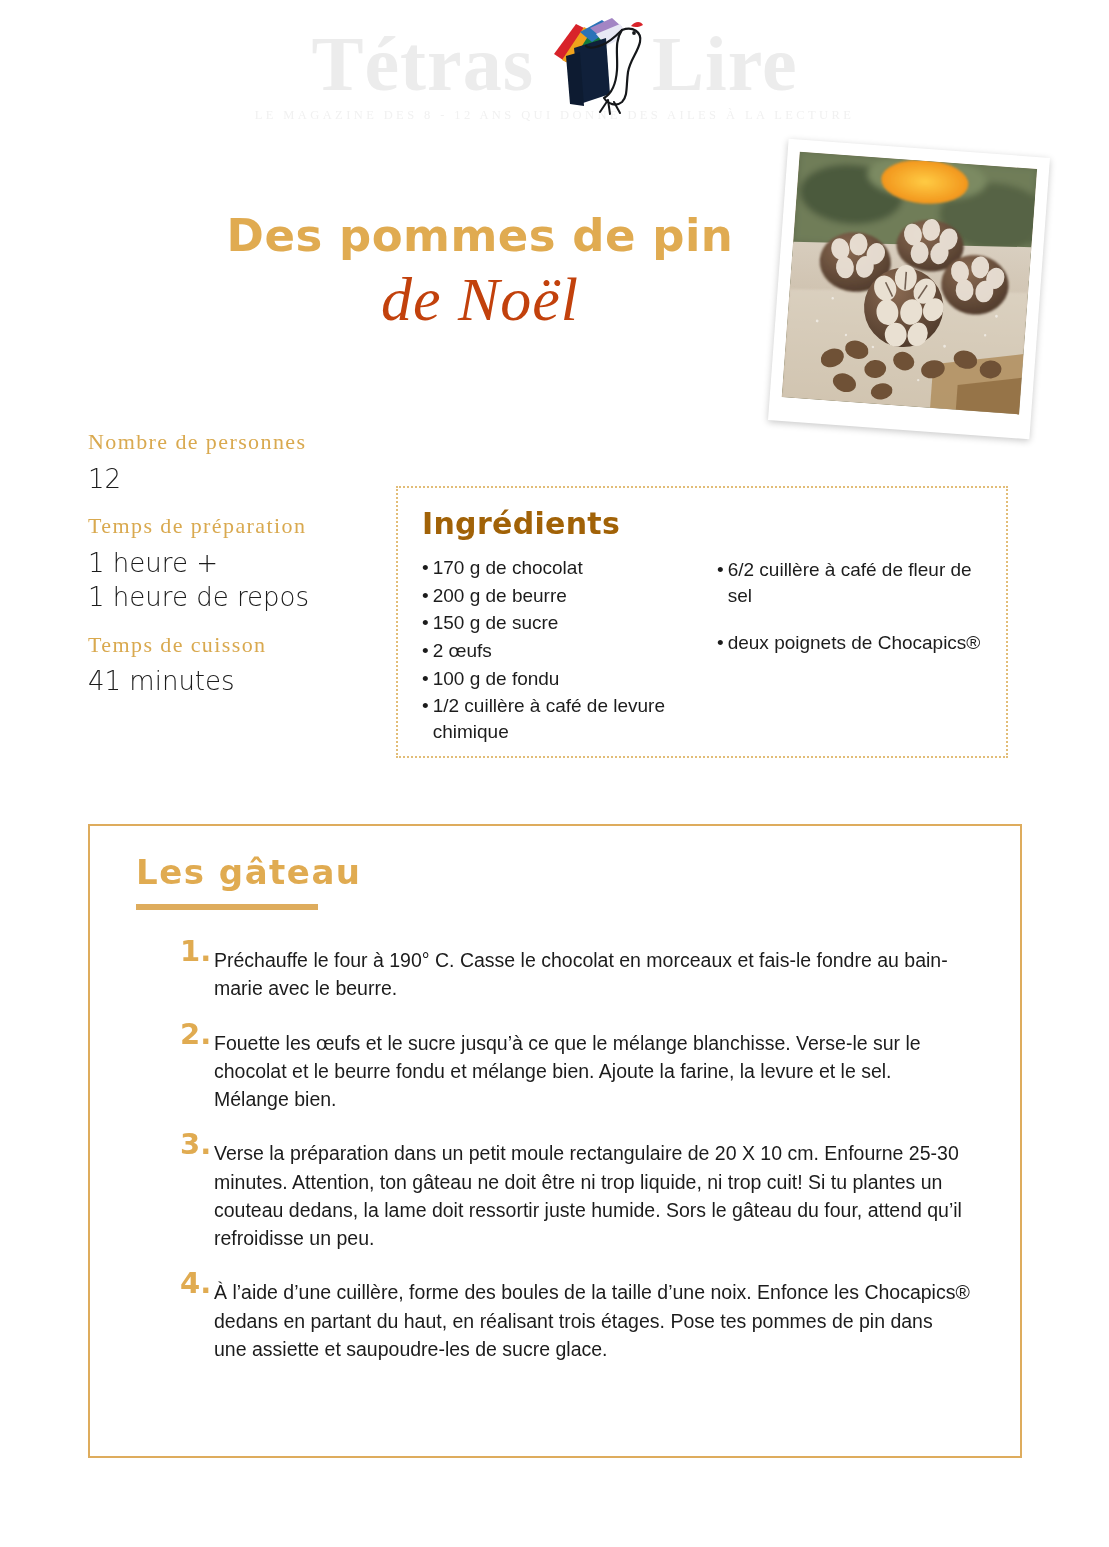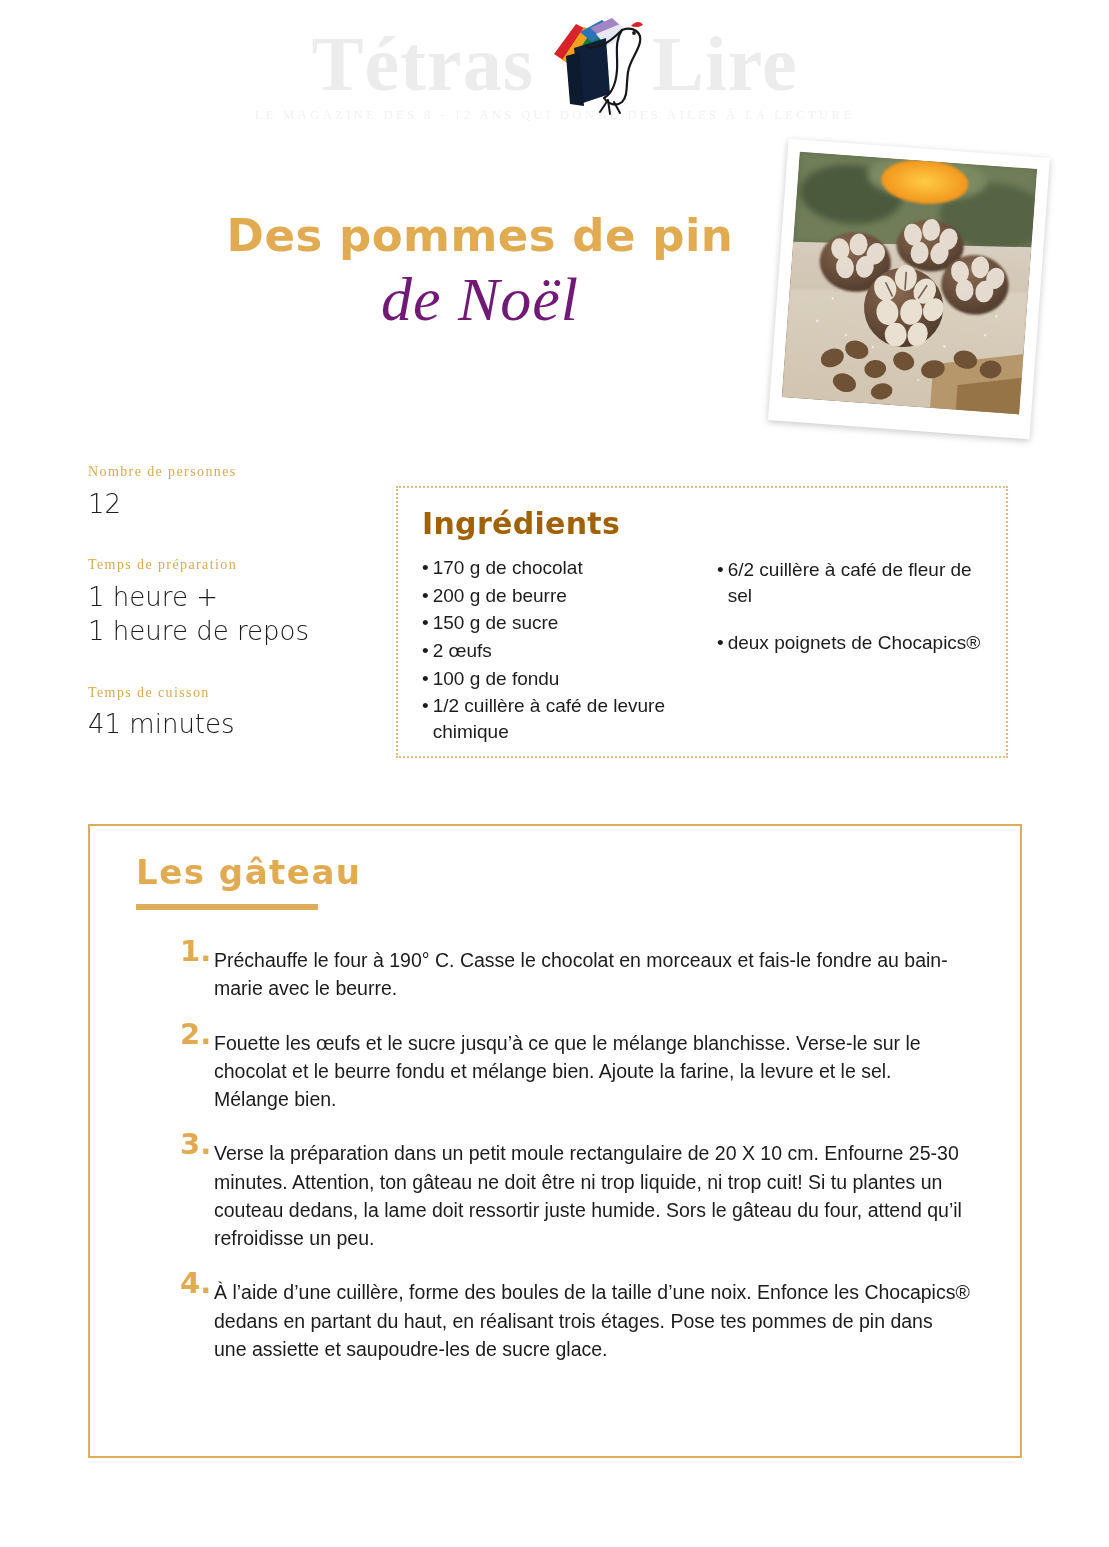--- a/index.html
+++ b/index.html
@@ -85,7 +85,7 @@
     font-family: "Liberation Serif", serif;
     font-style: italic;
     font-size: 62px;
-    color: #701a75;
+    color: #c2410c;
     line-height: 1.1;
     margin-top: 6px;
     letter-spacing: 1px;

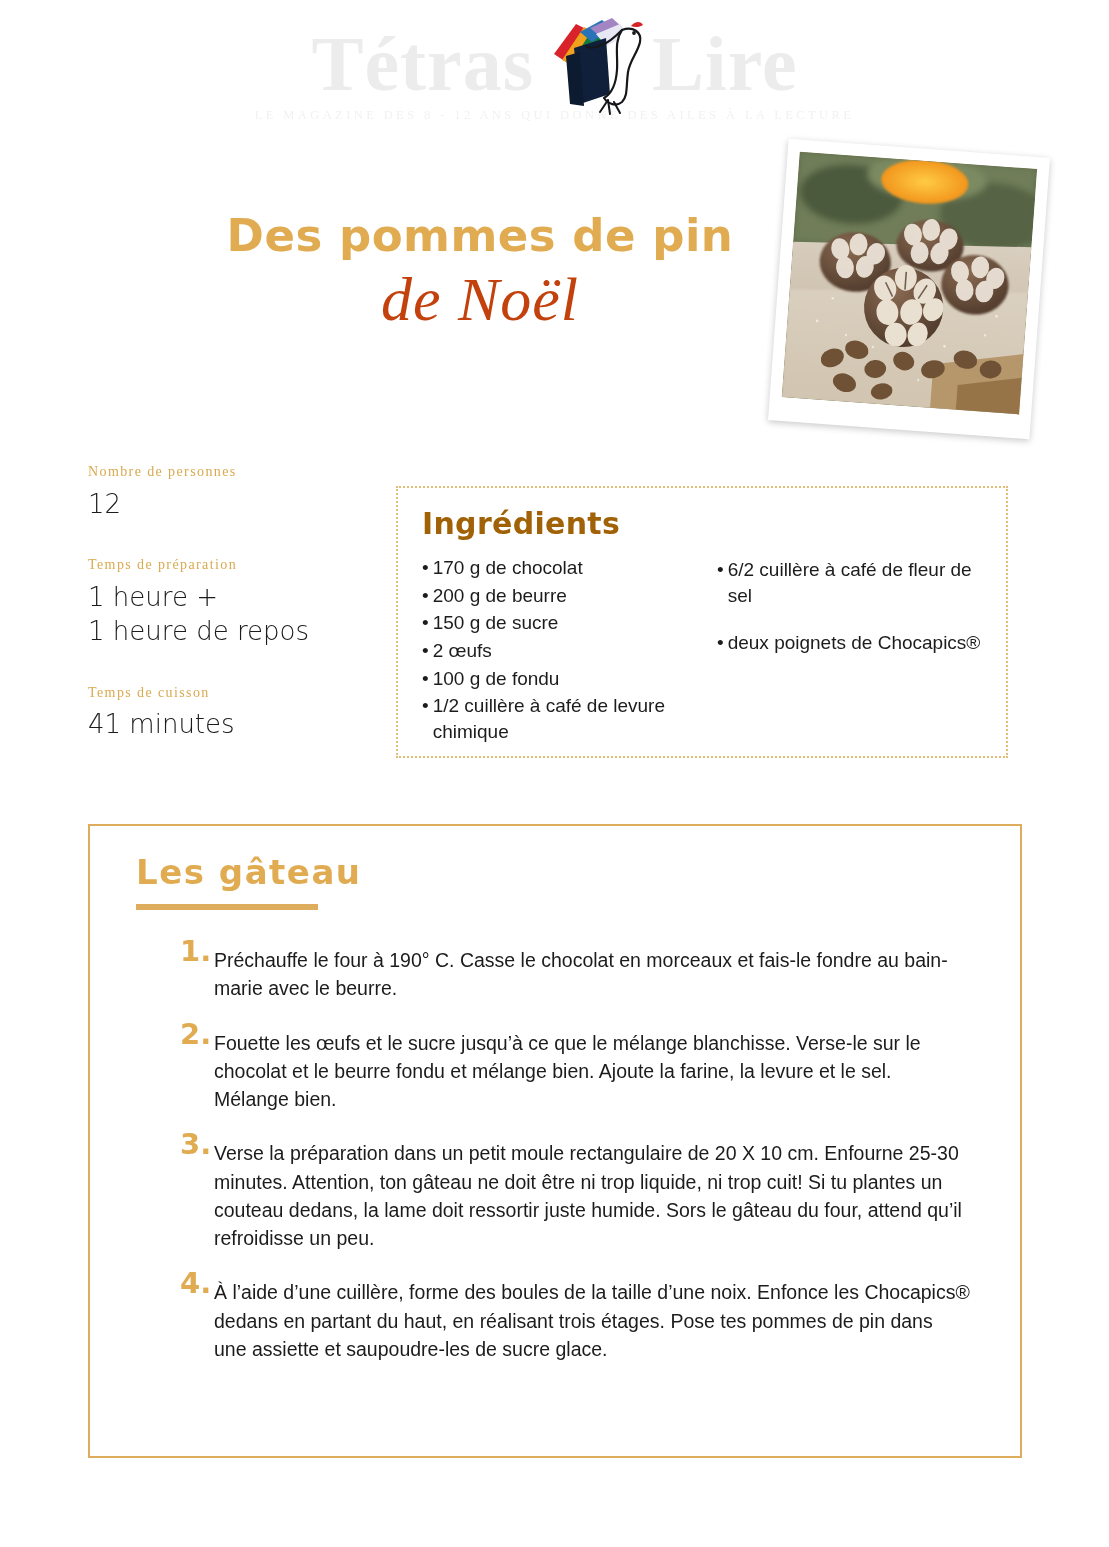--- a/index.html
+++ b/index.html
@@ -122,12 +122,11 @@
   }
   .info-label {
     font-family: "Liberation Serif", serif;
-    font-size: 14px;
+    font-size: 22px;
     color: #d9a94f;
     letter-spacing: 1.4px;
     line-height: 1.25;
     margin-bottom: 6px;
-    margin-top: 35px;
   }
   .info-value {
     font-family: "DejaVu Sans", sans-serif;

